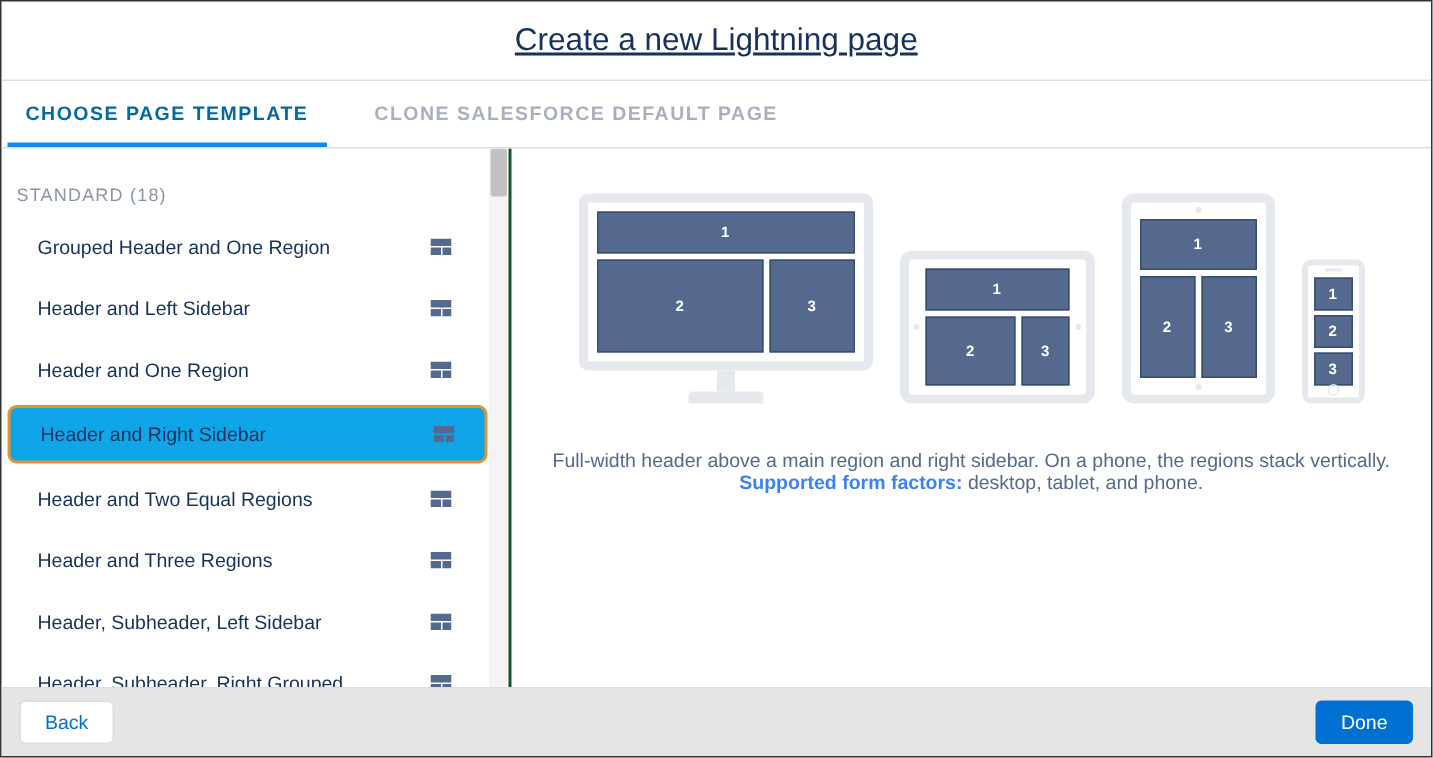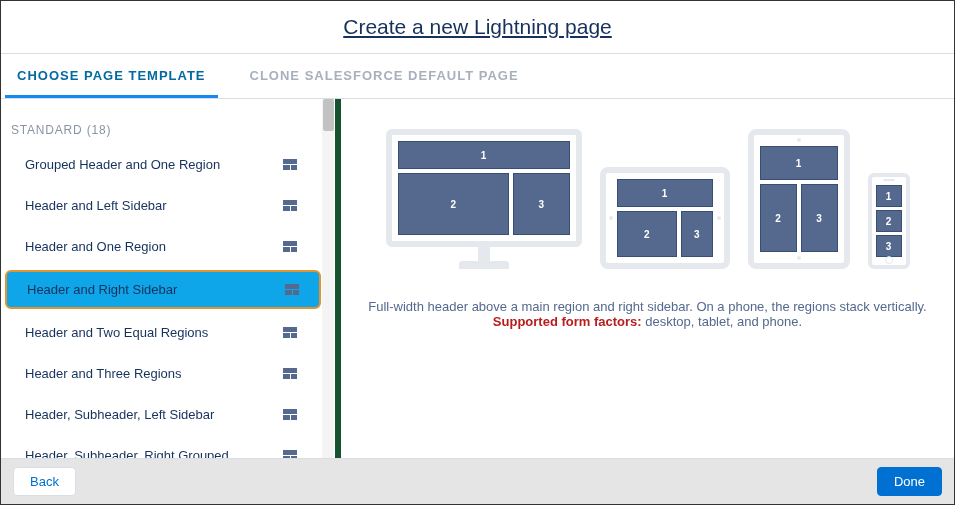--- a/index.html
+++ b/index.html
@@ -51,7 +51,7 @@
   }
   .sidebar {
     width: 340px;
-    border-right: 6px solid #14532d;
+    border-right: 2px solid #14532d;
     overflow-y: hidden;
     position: relative;
     padding-top: 6px;

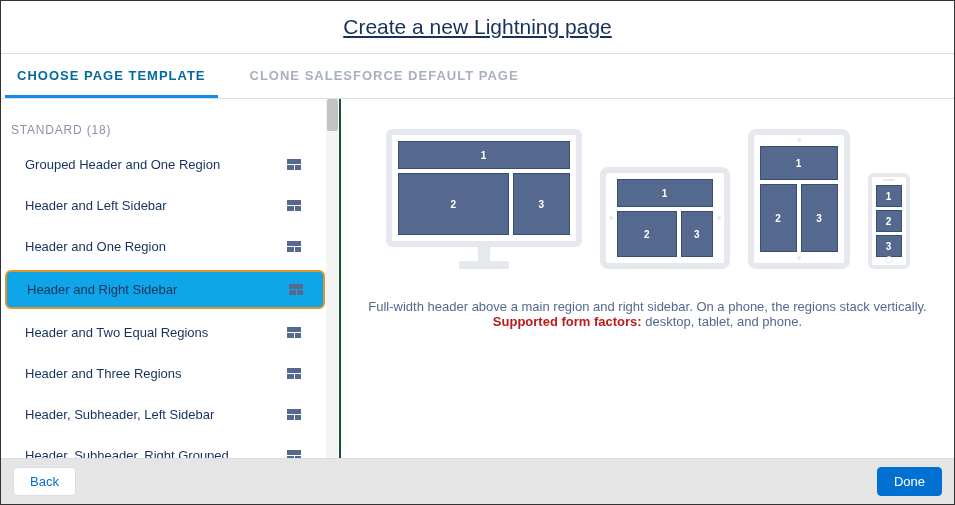--- a/index.html
+++ b/index.html
@@ -216,7 +216,7 @@
     font-size: 13px;
     text-align: center;
   }
-  .form-factors b { color: #b91c1c; font-weight:700; }
+  .form-factors b { color: #3b82f6; font-weight:700; }
 
   .footer {
     border-top: 1px solid #d8dde6;

